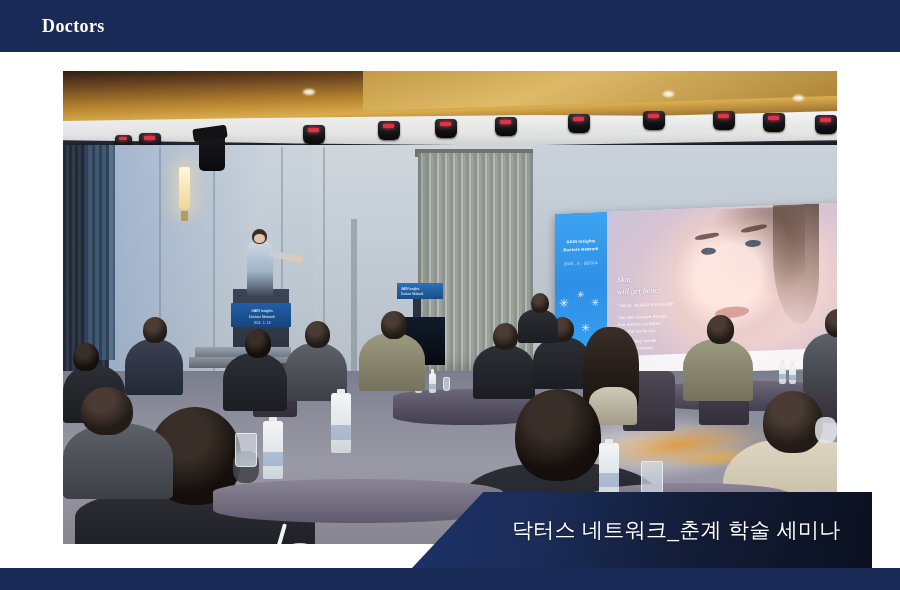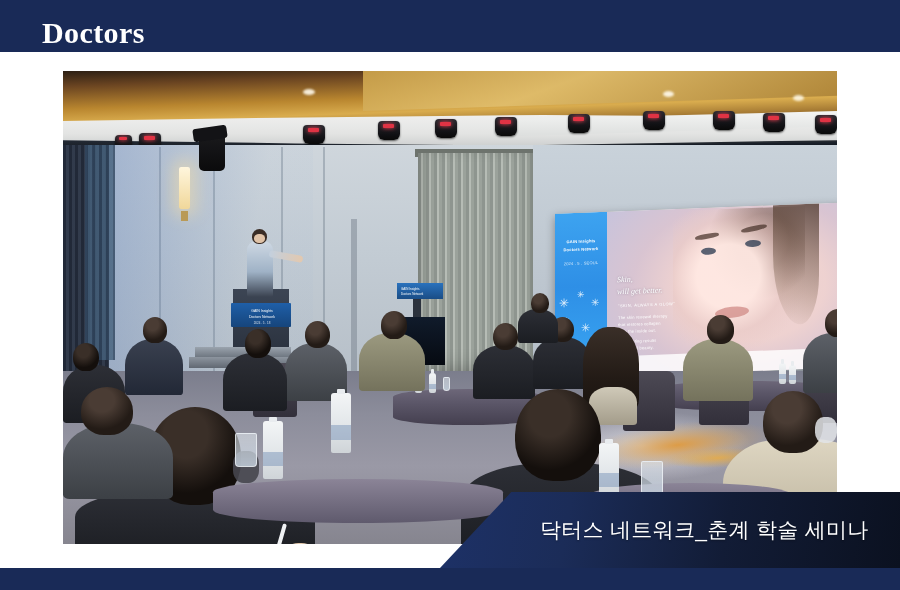--- a/index.html
+++ b/index.html
@@ -18,7 +18,7 @@
   #brand{
     position:absolute; left:42px; top:16px;
     font-family:"Liberation Serif", serif;
-    font-weight:bold; font-size:30px; letter-spacing:.4px;
+    font-weight:bold; font-size:18px; letter-spacing:.4px;
     color:#ffffff;
   }
 

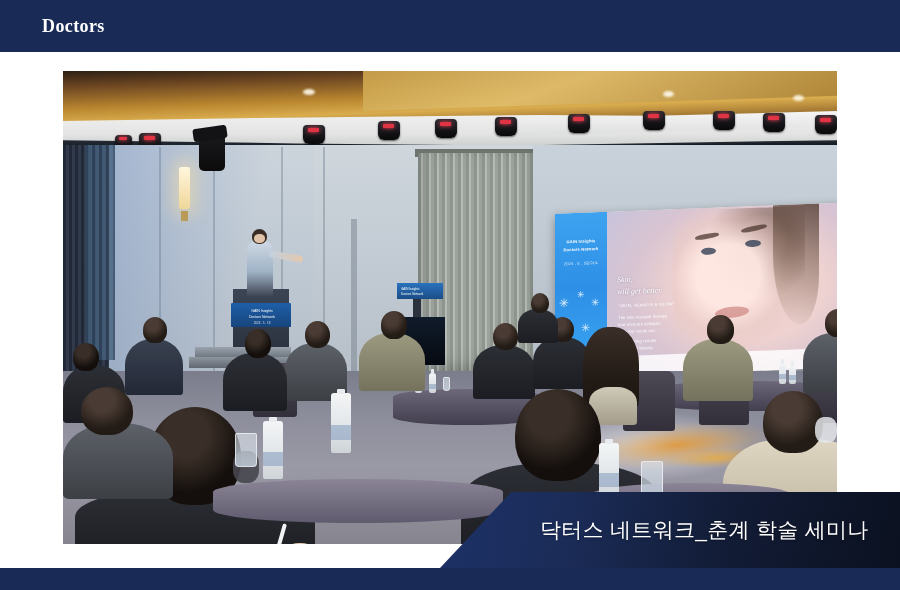--- a/index.html
+++ b/index.html
@@ -321,7 +321,7 @@
 
   
   #caption{
-    position:absolute; left:440px; top:492px; width:460px; height:76px;
+    position:absolute; left:412px; top:492px; width:460px; height:76px;
     background:linear-gradient(100deg,#1d3167 0%,#1b2c58 28%,#121c36 62%,#0b1120 100%);
     clip-path:polygon(15.5% 0,100% 0,100% 100%,0 100%);
   }

